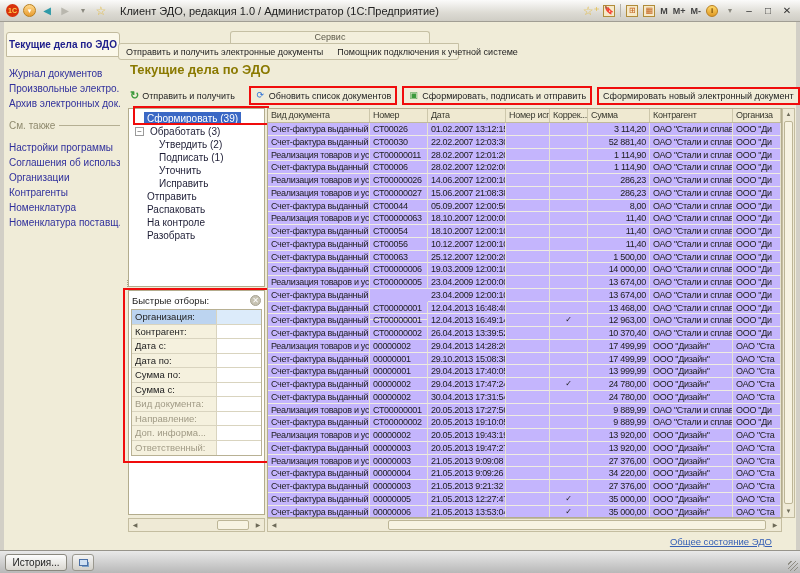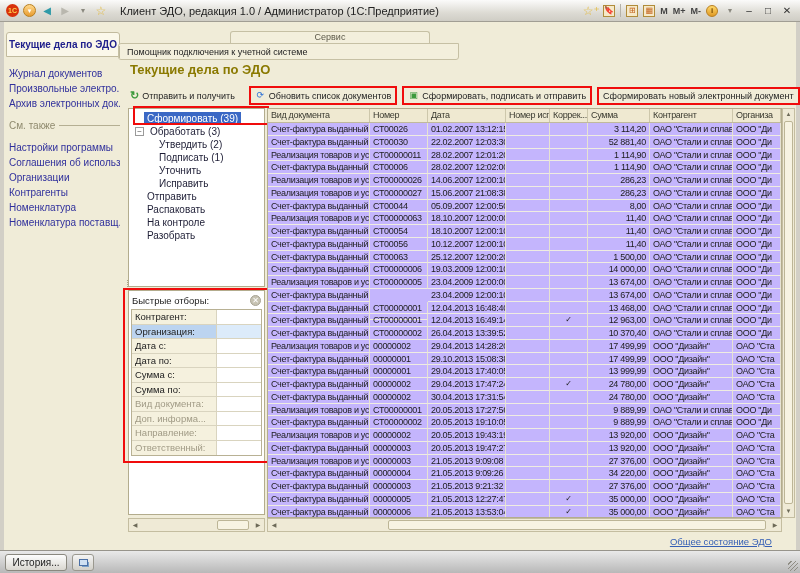--- a/index.html
+++ b/index.html
@@ -173,6 +173,7 @@
     <div class="svc">
       <div class="svc-top">Сервис</div>
       <div class="svc-bottom" id="svc-items">
+          <div class="svc-item">Отправить и получить электронные документы</div>
           <div class="svc-div"></div>
           <div class="svc-item">Помощник подключения к учетной системе</div>
         </div>

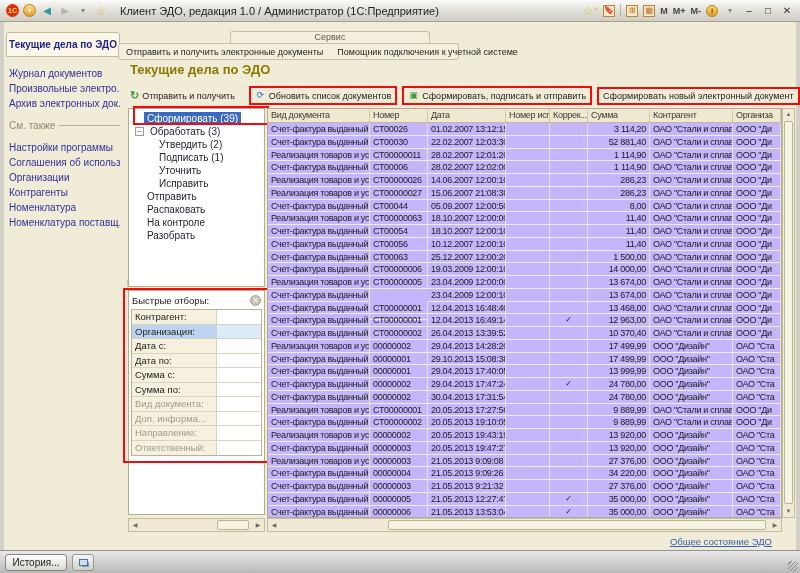--- a/index.html
+++ b/index.html
@@ -248,12 +248,12 @@
           <div class="close-circ">✕</div>
         </div>
         <div class="f-grid" id="f-grid">
+            <div class="f-row sel">
+              <div class="f-lbl">Организация:</div>
+              <div class="f-val"></div>
+            </div>
             <div class="f-row">
               <div class="f-lbl">Контрагент:</div>
-              <div class="f-val"></div>
-            </div>
-            <div class="f-row sel">
-              <div class="f-lbl">Организация:</div>
               <div class="f-val"></div>
             </div>
             <div class="f-row">

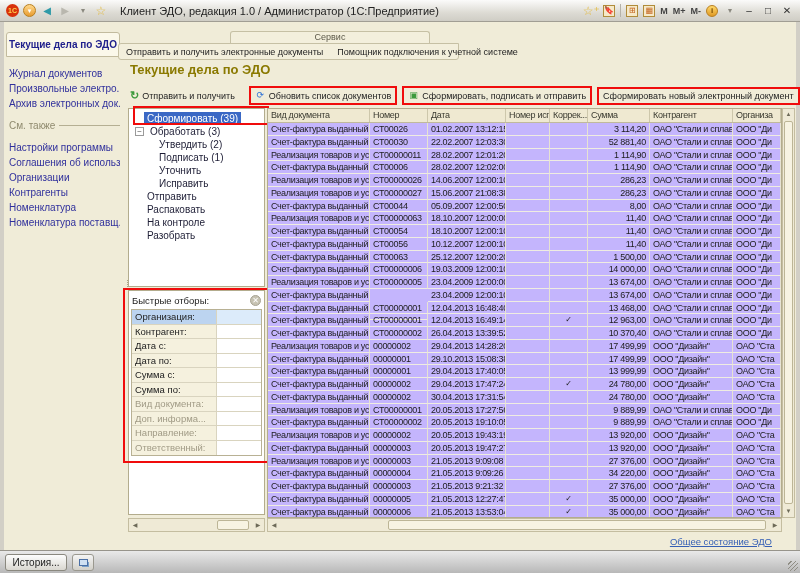--- a/index.html
+++ b/index.html
@@ -265,11 +265,11 @@
               <div class="f-val"></div>
             </div>
             <div class="f-row">
+              <div class="f-lbl">Сумма по:</div>
+              <div class="f-val"></div>
+            </div>
+            <div class="f-row">
               <div class="f-lbl">Сумма с:</div>
-              <div class="f-val"></div>
-            </div>
-            <div class="f-row">
-              <div class="f-lbl">Сумма по:</div>
               <div class="f-val"></div>
             </div>
             <div class="f-row muted">

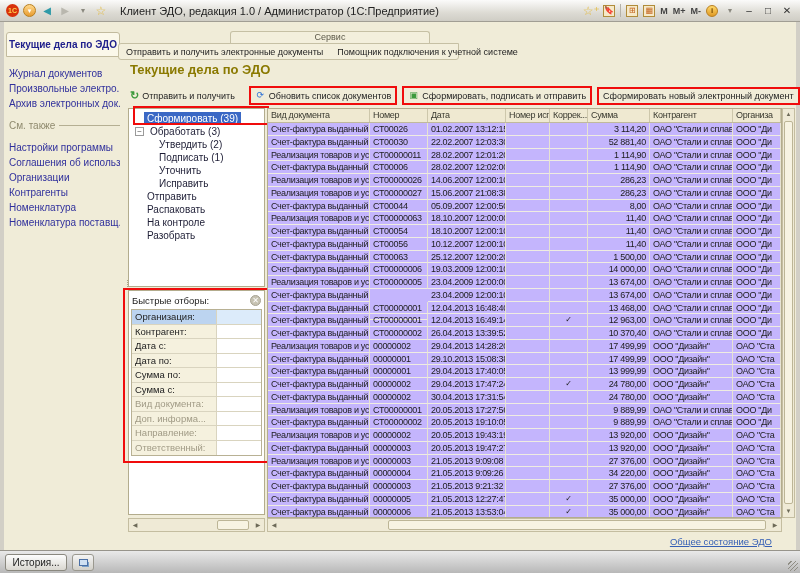--- a/index.html
+++ b/index.html
@@ -277,11 +277,11 @@
               <div class="f-val"></div>
             </div>
             <div class="f-row muted">
+              <div class="f-lbl">Направление:</div>
+              <div class="f-val"></div>
+            </div>
+            <div class="f-row muted">
               <div class="f-lbl">Доп. информа...</div>
-              <div class="f-val"></div>
-            </div>
-            <div class="f-row muted">
-              <div class="f-lbl">Направление:</div>
               <div class="f-val"></div>
             </div>
             <div class="f-row muted">

